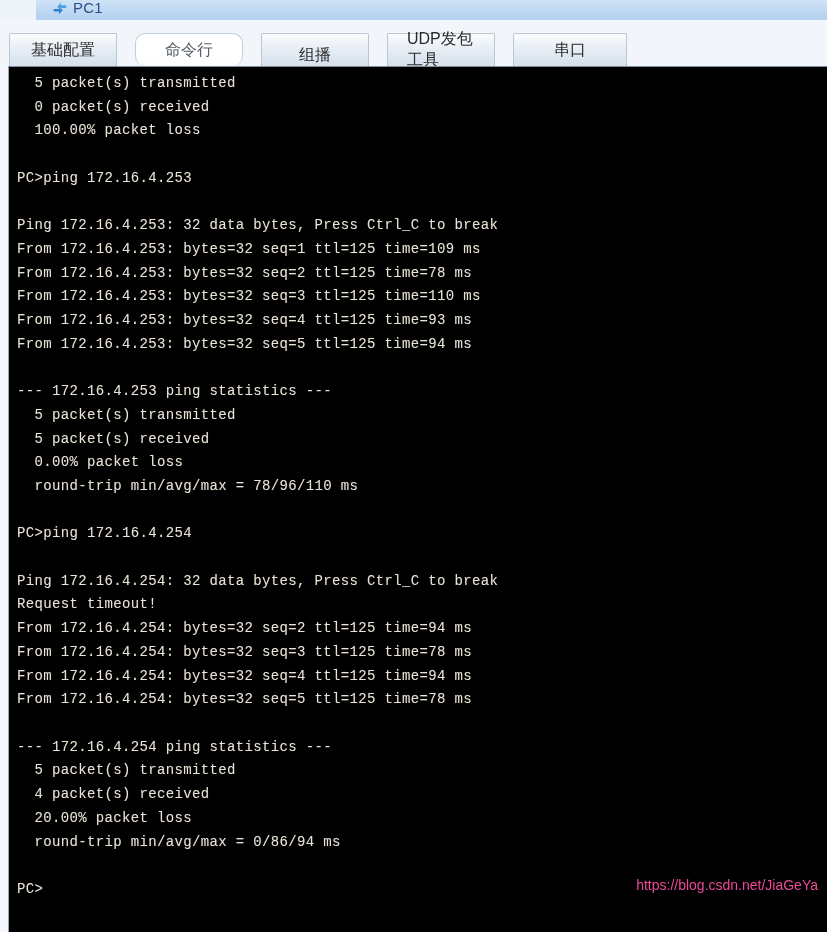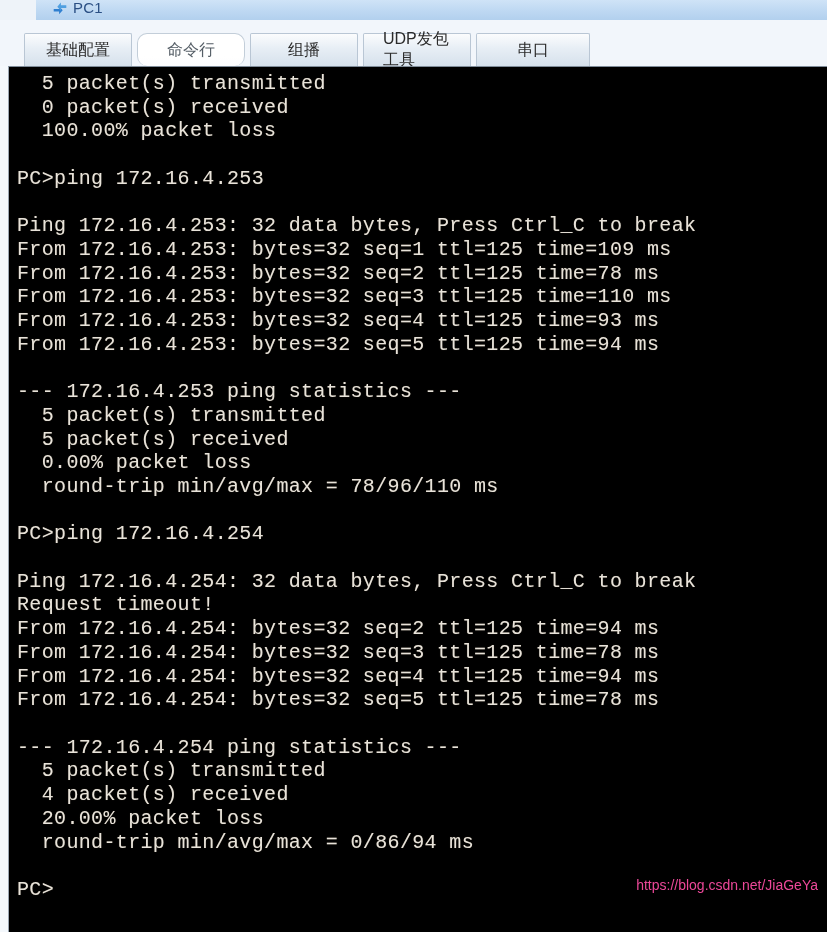--- a/index.html
+++ b/index.html
@@ -65,11 +65,11 @@
   }
   #tabrow {
     position: absolute;
-    left: 24px;
+    left: 9px;
     top: 13px;
     display: flex;
     align-items: flex-start;
-    gap: 5px;
+    gap: 18px;
   }
   .tab {
     height: 33px;

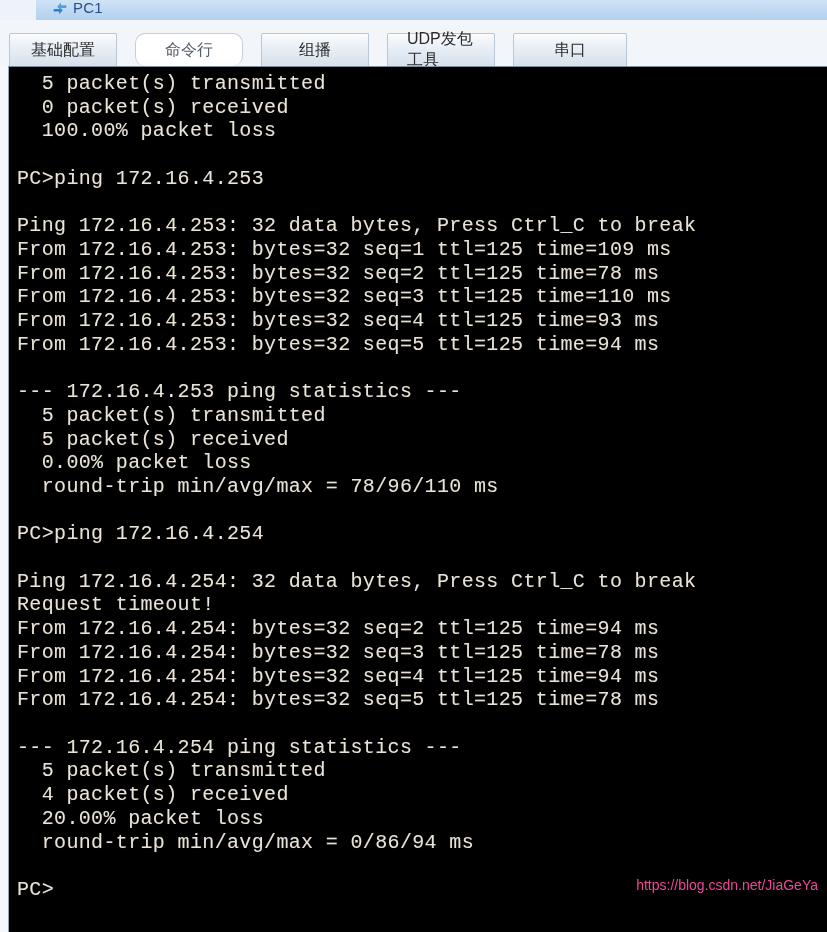--- a/index.html
+++ b/index.html
@@ -95,7 +95,7 @@
   }
   .tab.t0 { width: 108px; }
   .tab.t1 { width: 108px; border-radius: 10px; }
-  .tab.t2 { width: 108px; }
+  .tab.t2 { width: 108px; align-items: flex-end; }
   .tab.t3 { width: 108px; padding-left: 19px; }
   .tab.t4 { width: 114px; }
 

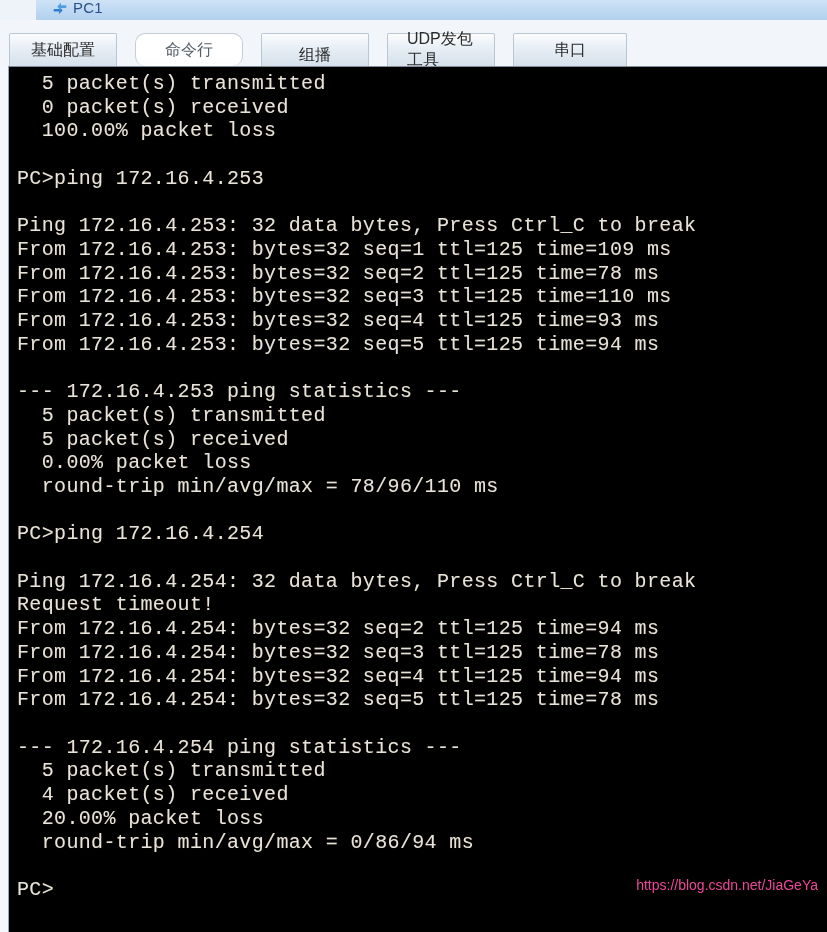--- a/index.html
+++ b/index.html
@@ -118,7 +118,7 @@
     top: 5px;
     margin: 0;
     font-family: "Liberation Mono", "DejaVu Sans Mono", monospace;
-    font-size: 20px;
+    font-size: 14px;
     line-height: 23.7px;
     color: #e8e3da;
     white-space: pre;

